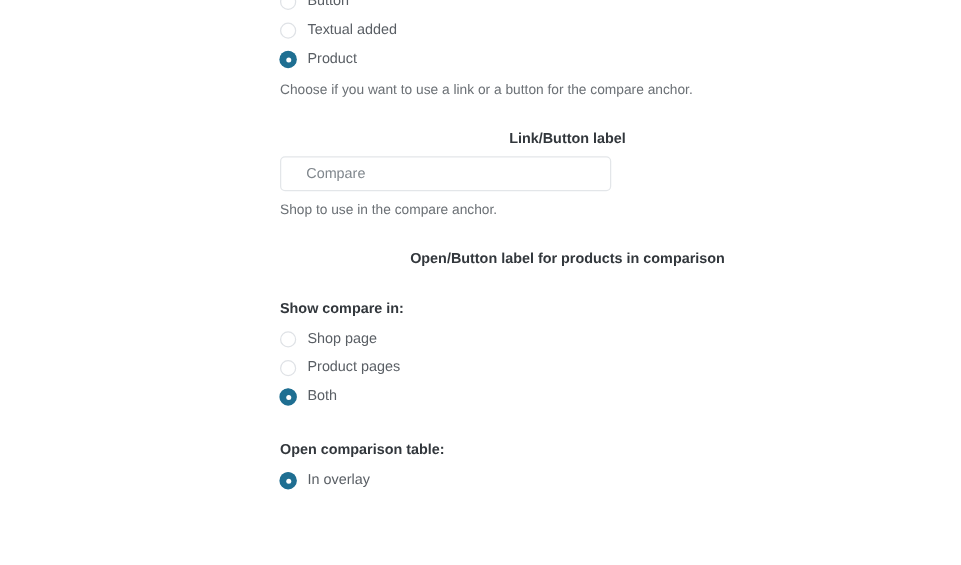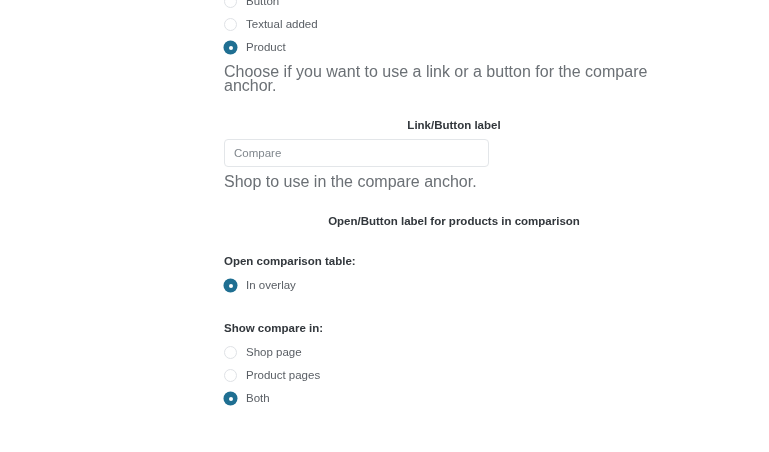--- a/index.html
+++ b/index.html
@@ -66,7 +66,7 @@
 
   
   .help-text {
-    font-size: 16px;
+    font-size: 11px;
     color: #6b7075;
     margin: 8px 0 0 0;
     line-height: 14px;

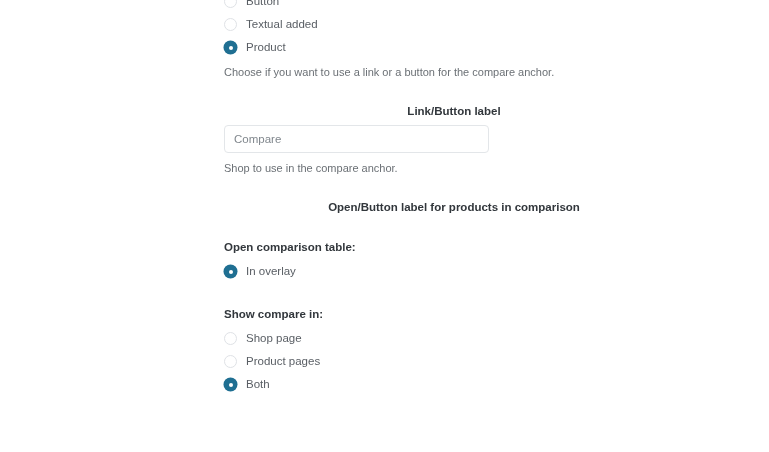--- a/index.html
+++ b/index.html
@@ -89,7 +89,7 @@
     box-sizing: border-box;
     width: 265px;
     height: 28px;
-    padding: 0 9px;
+    padding: 0 20px;
     border: 1px solid #e3e6e9;
     border-radius: 4px;
     background: #ffffff;

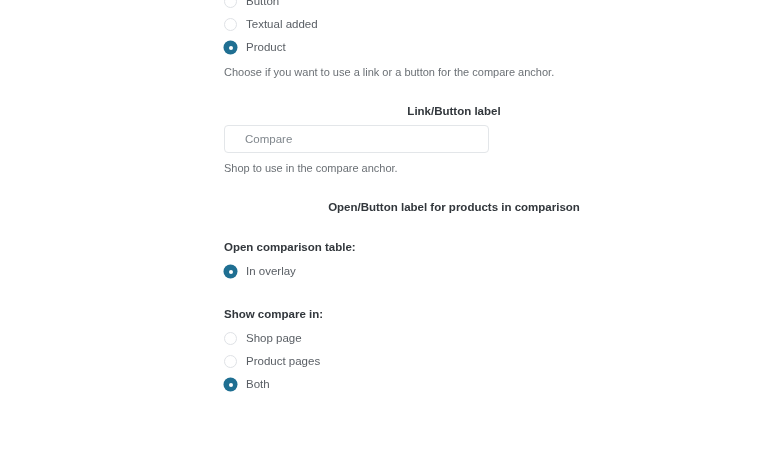--- a/index.html
+++ b/index.html
@@ -147,15 +147,6 @@
   </div>
 
   <div class="radio-group">
-    <div class="group-title">Open comparison table:</div>
-    <div class="radio-row">
-      <span class="radio checked"></span>
-      <span class="radio-label">In overlay</span>
-    </div>
-
-  </div>
-
-  <div class="radio-group">
     <div class="group-title">Show compare in:</div>
     <div class="radio-row">
       <span class="radio"></span>
@@ -171,6 +162,15 @@
     </div>
   </div>
 
+  <div class="radio-group">
+    <div class="group-title">Open comparison table:</div>
+    <div class="radio-row">
+      <span class="radio checked"></span>
+      <span class="radio-label">In overlay</span>
+    </div>
+
+  </div>
+
 </div>
 
 </body></html>

